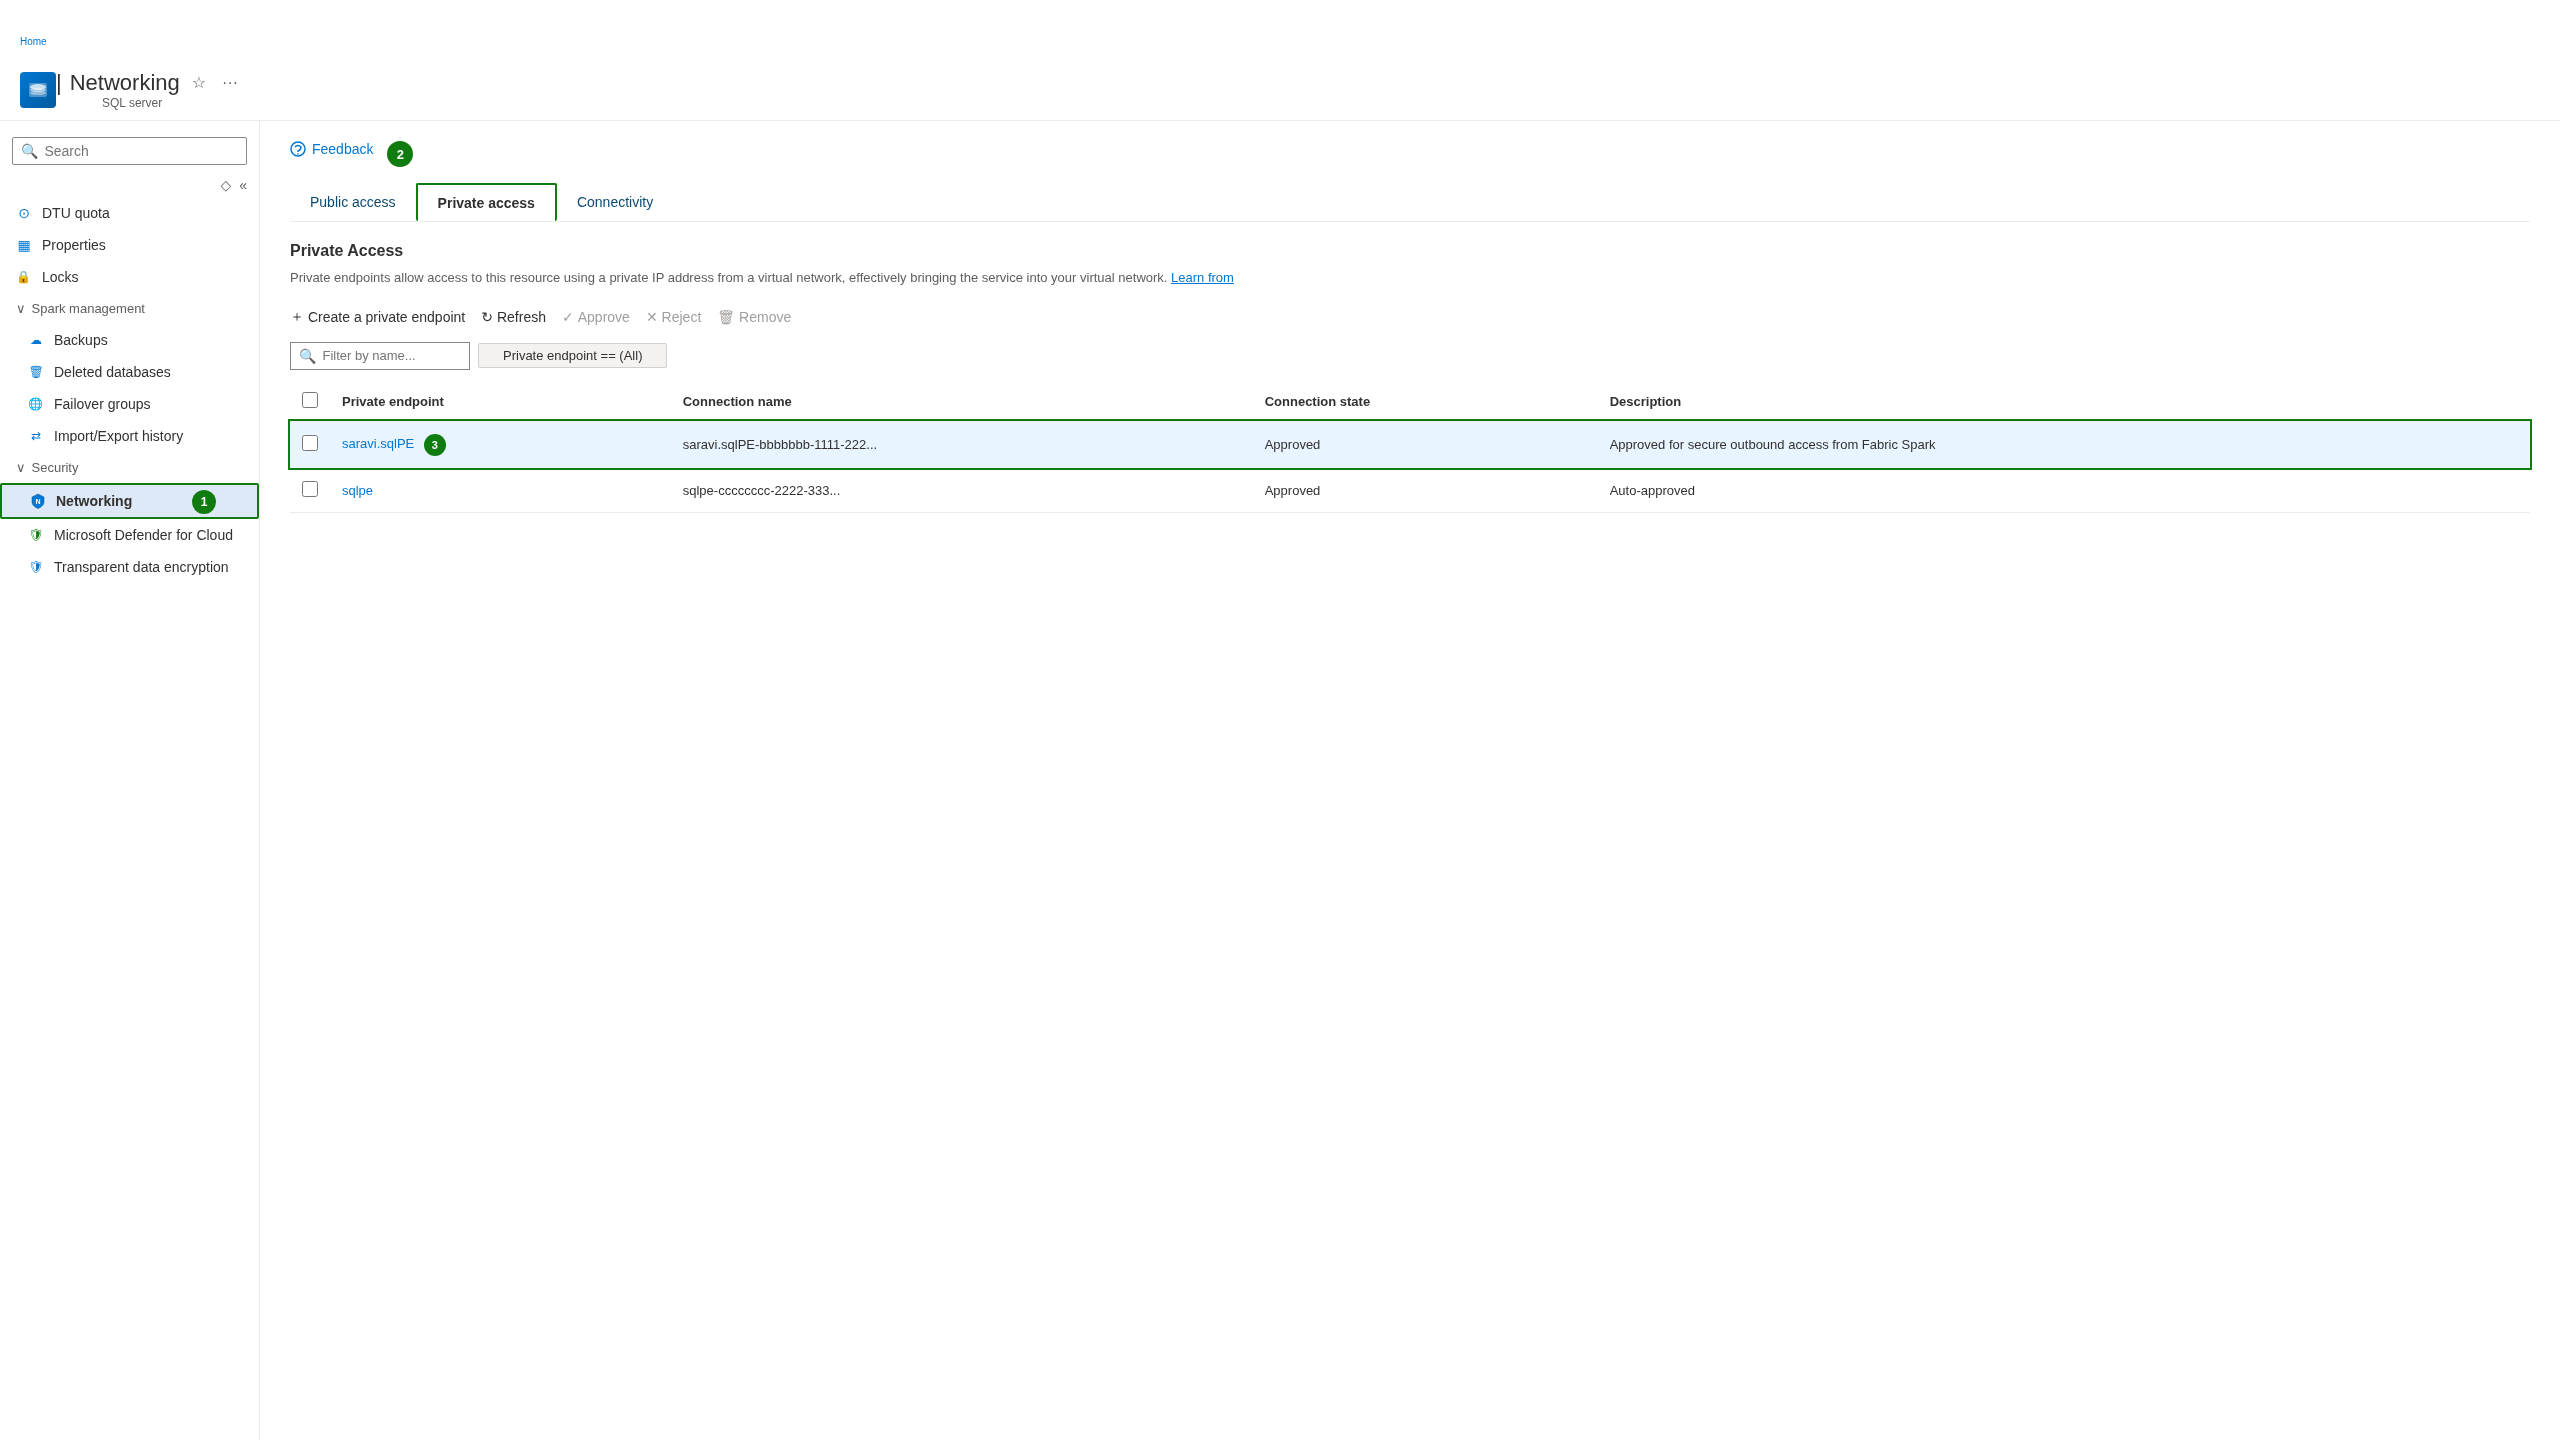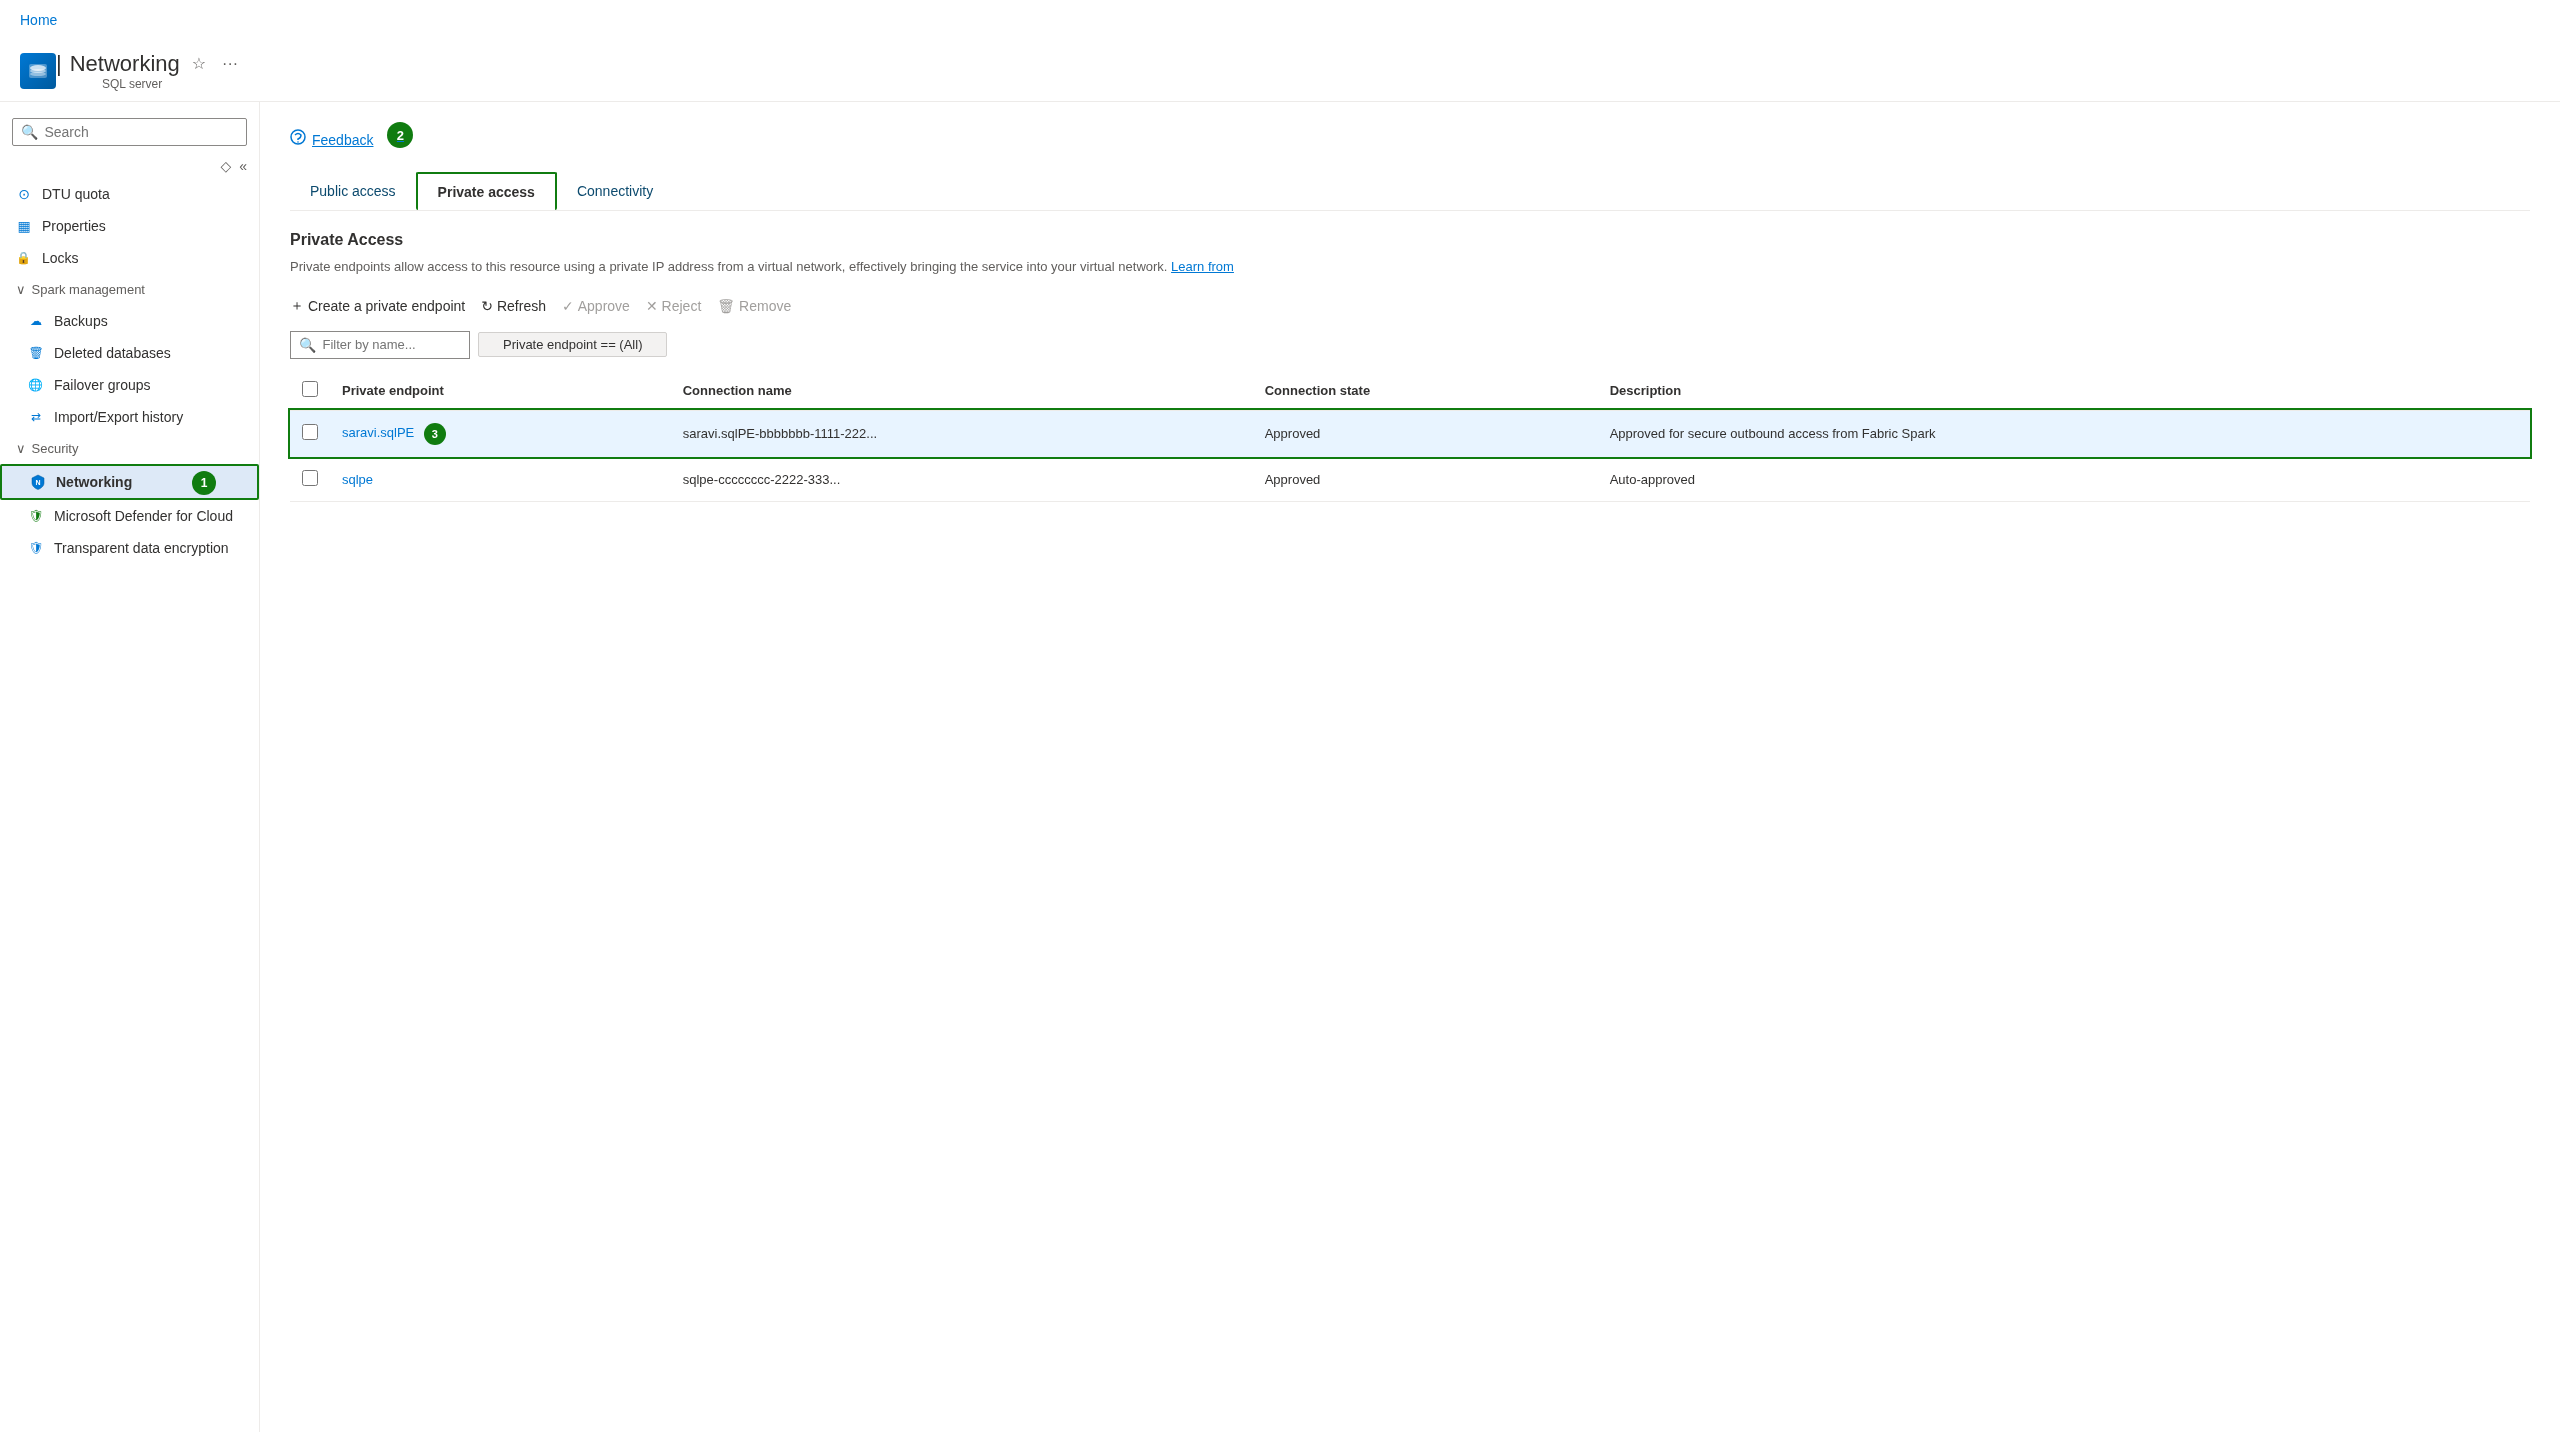--- a/index.html
+++ b/index.html
@@ -5,7 +5,7 @@
     * { box-sizing: border-box; margin: 0; padding: 0; }
     body { font-family: 'Segoe UI', Arial, sans-serif; font-size: 14px; background: #fff; color: #323130; }
 
-    .home-link { color: #0078d4; font-size: 14px; padding: 12px 20px; display: block; text-decoration: none; }
+    .home-link { color: #0078d4; font-size: 10px; padding: 12px 20px; display: block; text-decoration: none; margin-top: 24px; }
 
     .header-area { display: flex; align-items: center; padding: 10px 20px 10px 20px; border-bottom: 1px solid #edebe9; }
     .header-title { font-size: 22px; font-weight: 300; color: #323130; display: flex; align-items: center; gap: 8px; }

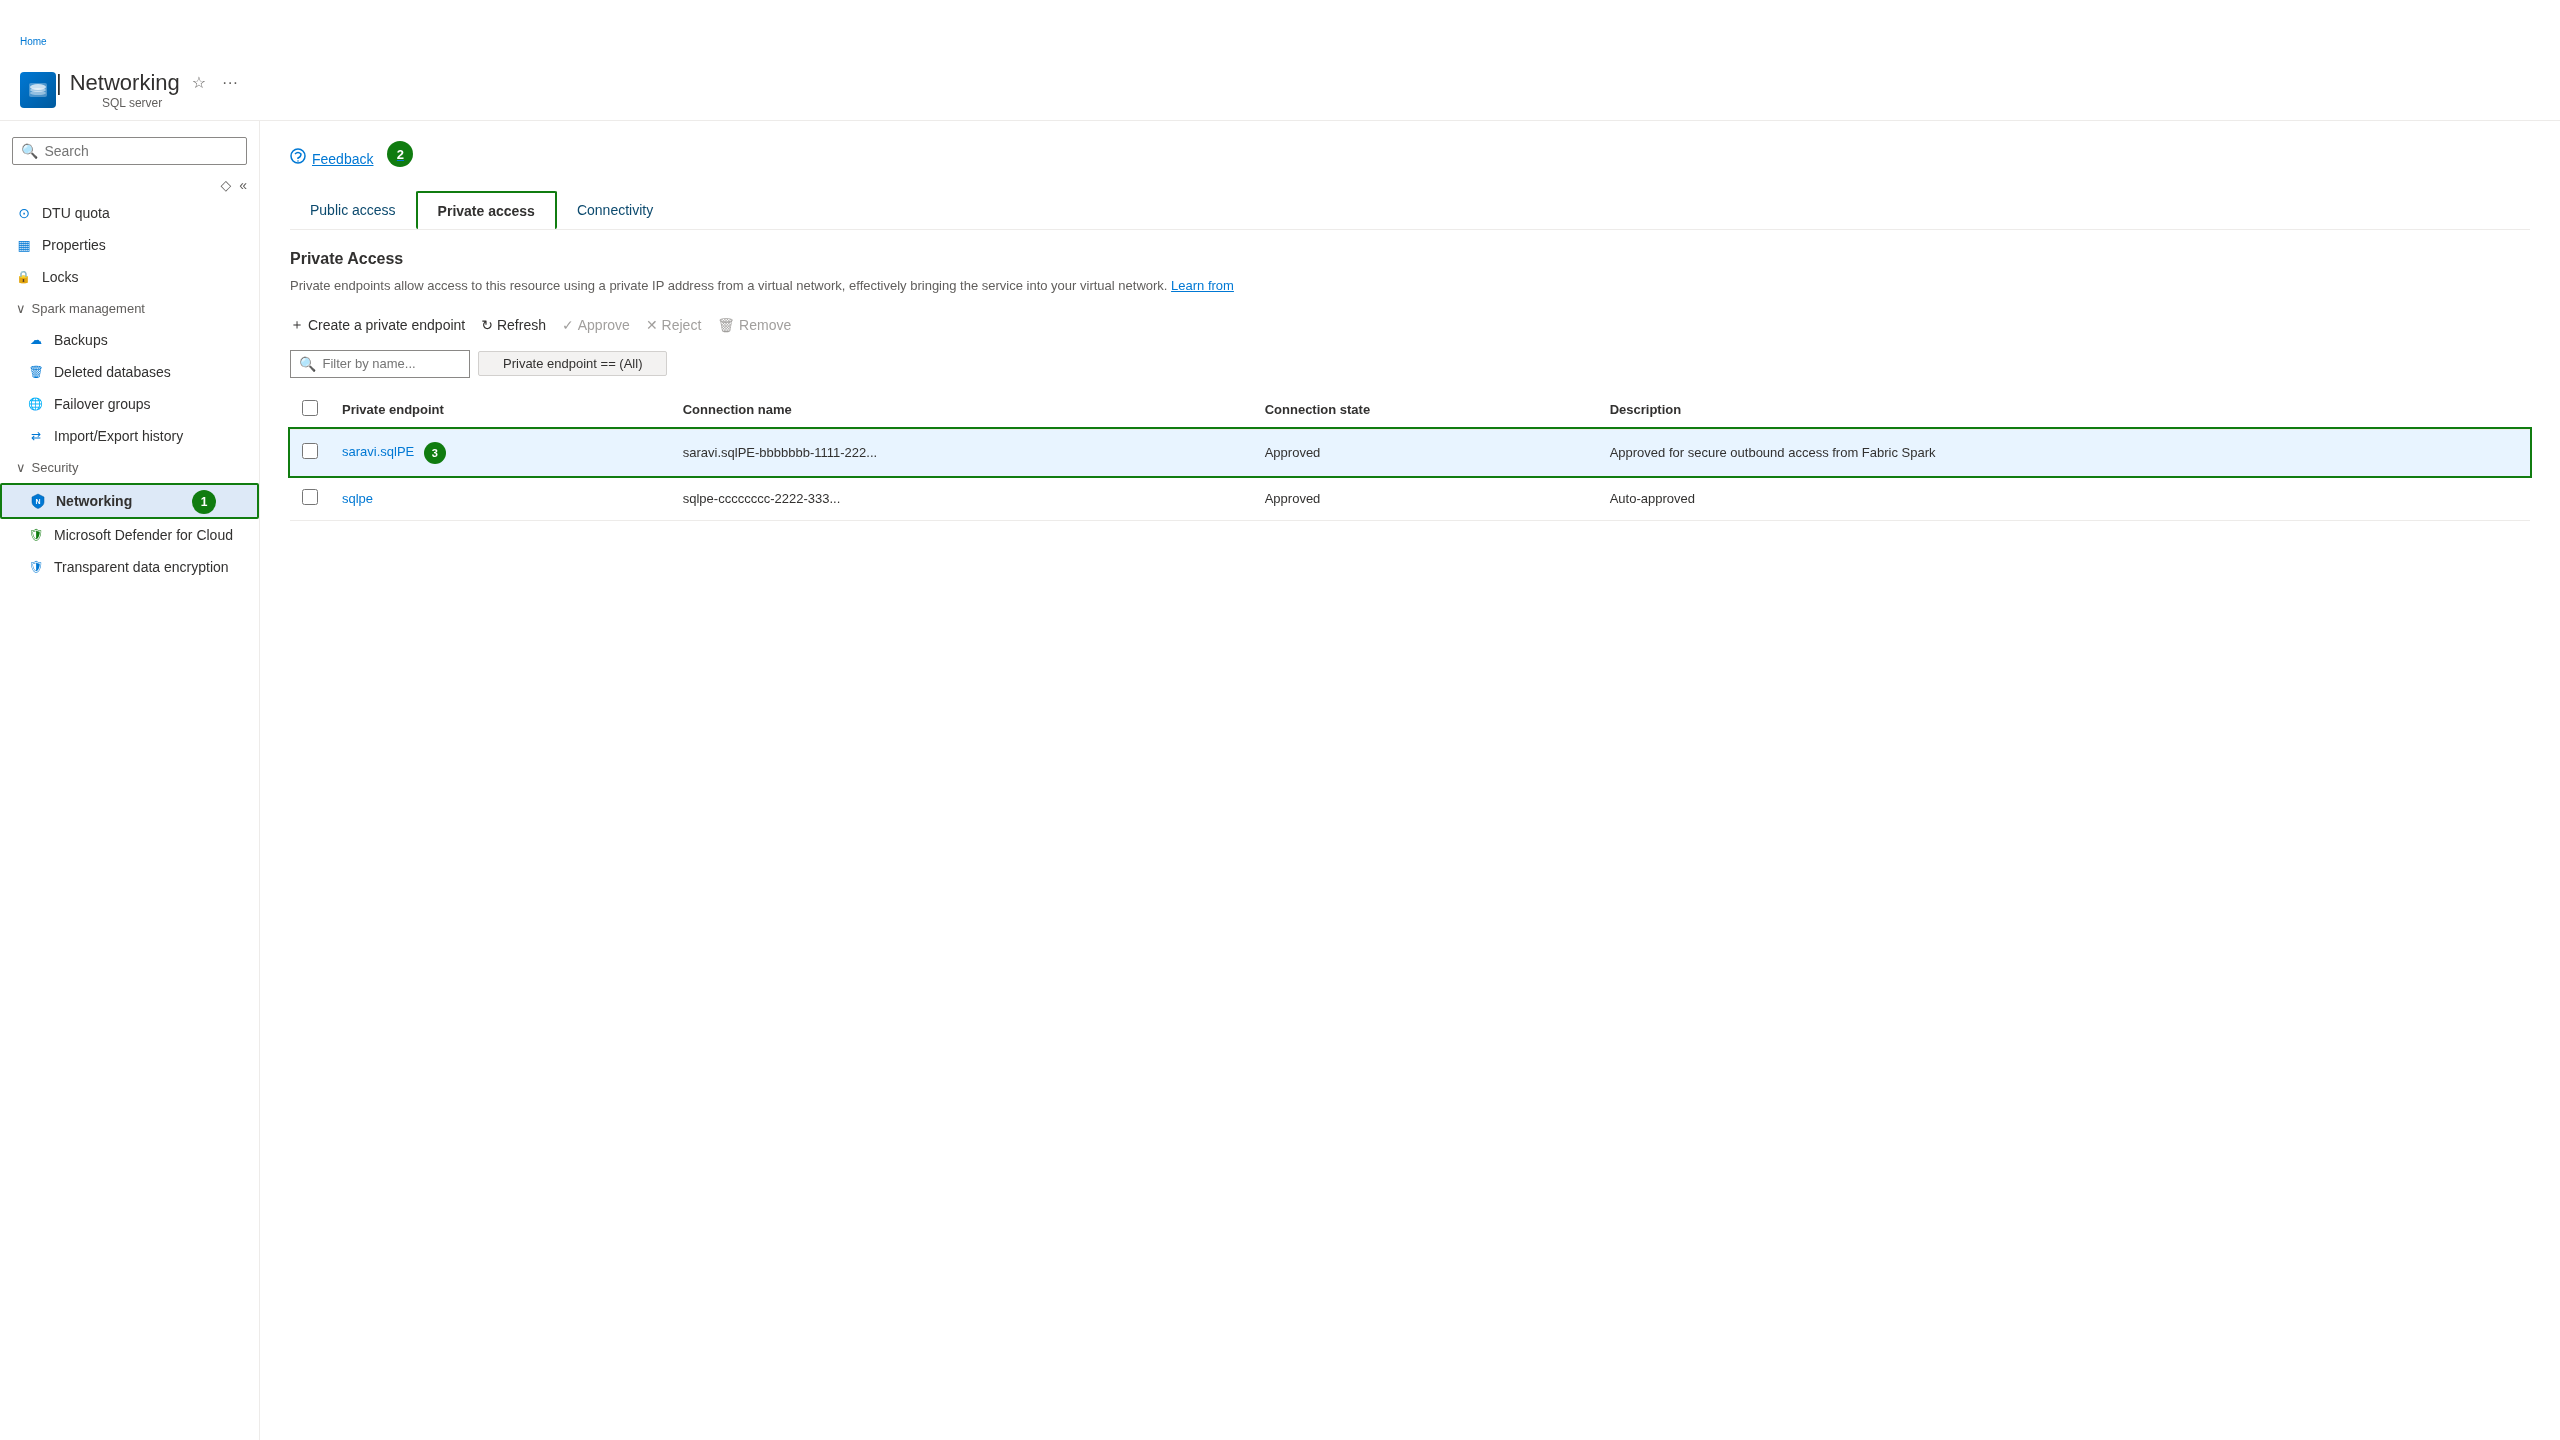--- a/index.html
+++ b/index.html
@@ -27,7 +27,7 @@
 
     .content { flex: 1; overflow-y: auto; padding: 20px 30px; }
 
-    .feedback-row { display: flex; align-items: flex-end; gap: 6px; margin-bottom: 24px; color: #0078d4; font-size: 14px; cursor: pointer; text-decoration: underline; }
+    .feedback-row { display: flex; align-items: flex-start; gap: 6px; margin-bottom: 16px; color: #0078d4; font-size: 14px; cursor: pointer; }
 
     .tabs { display: flex; gap: 0; margin-bottom: 20px; border-bottom: 1px solid #edebe9; }
     .tab { padding: 10px 20px; font-size: 14px; cursor: pointer; border: none; background: none; color: #0c4a6e; position: relative; }

